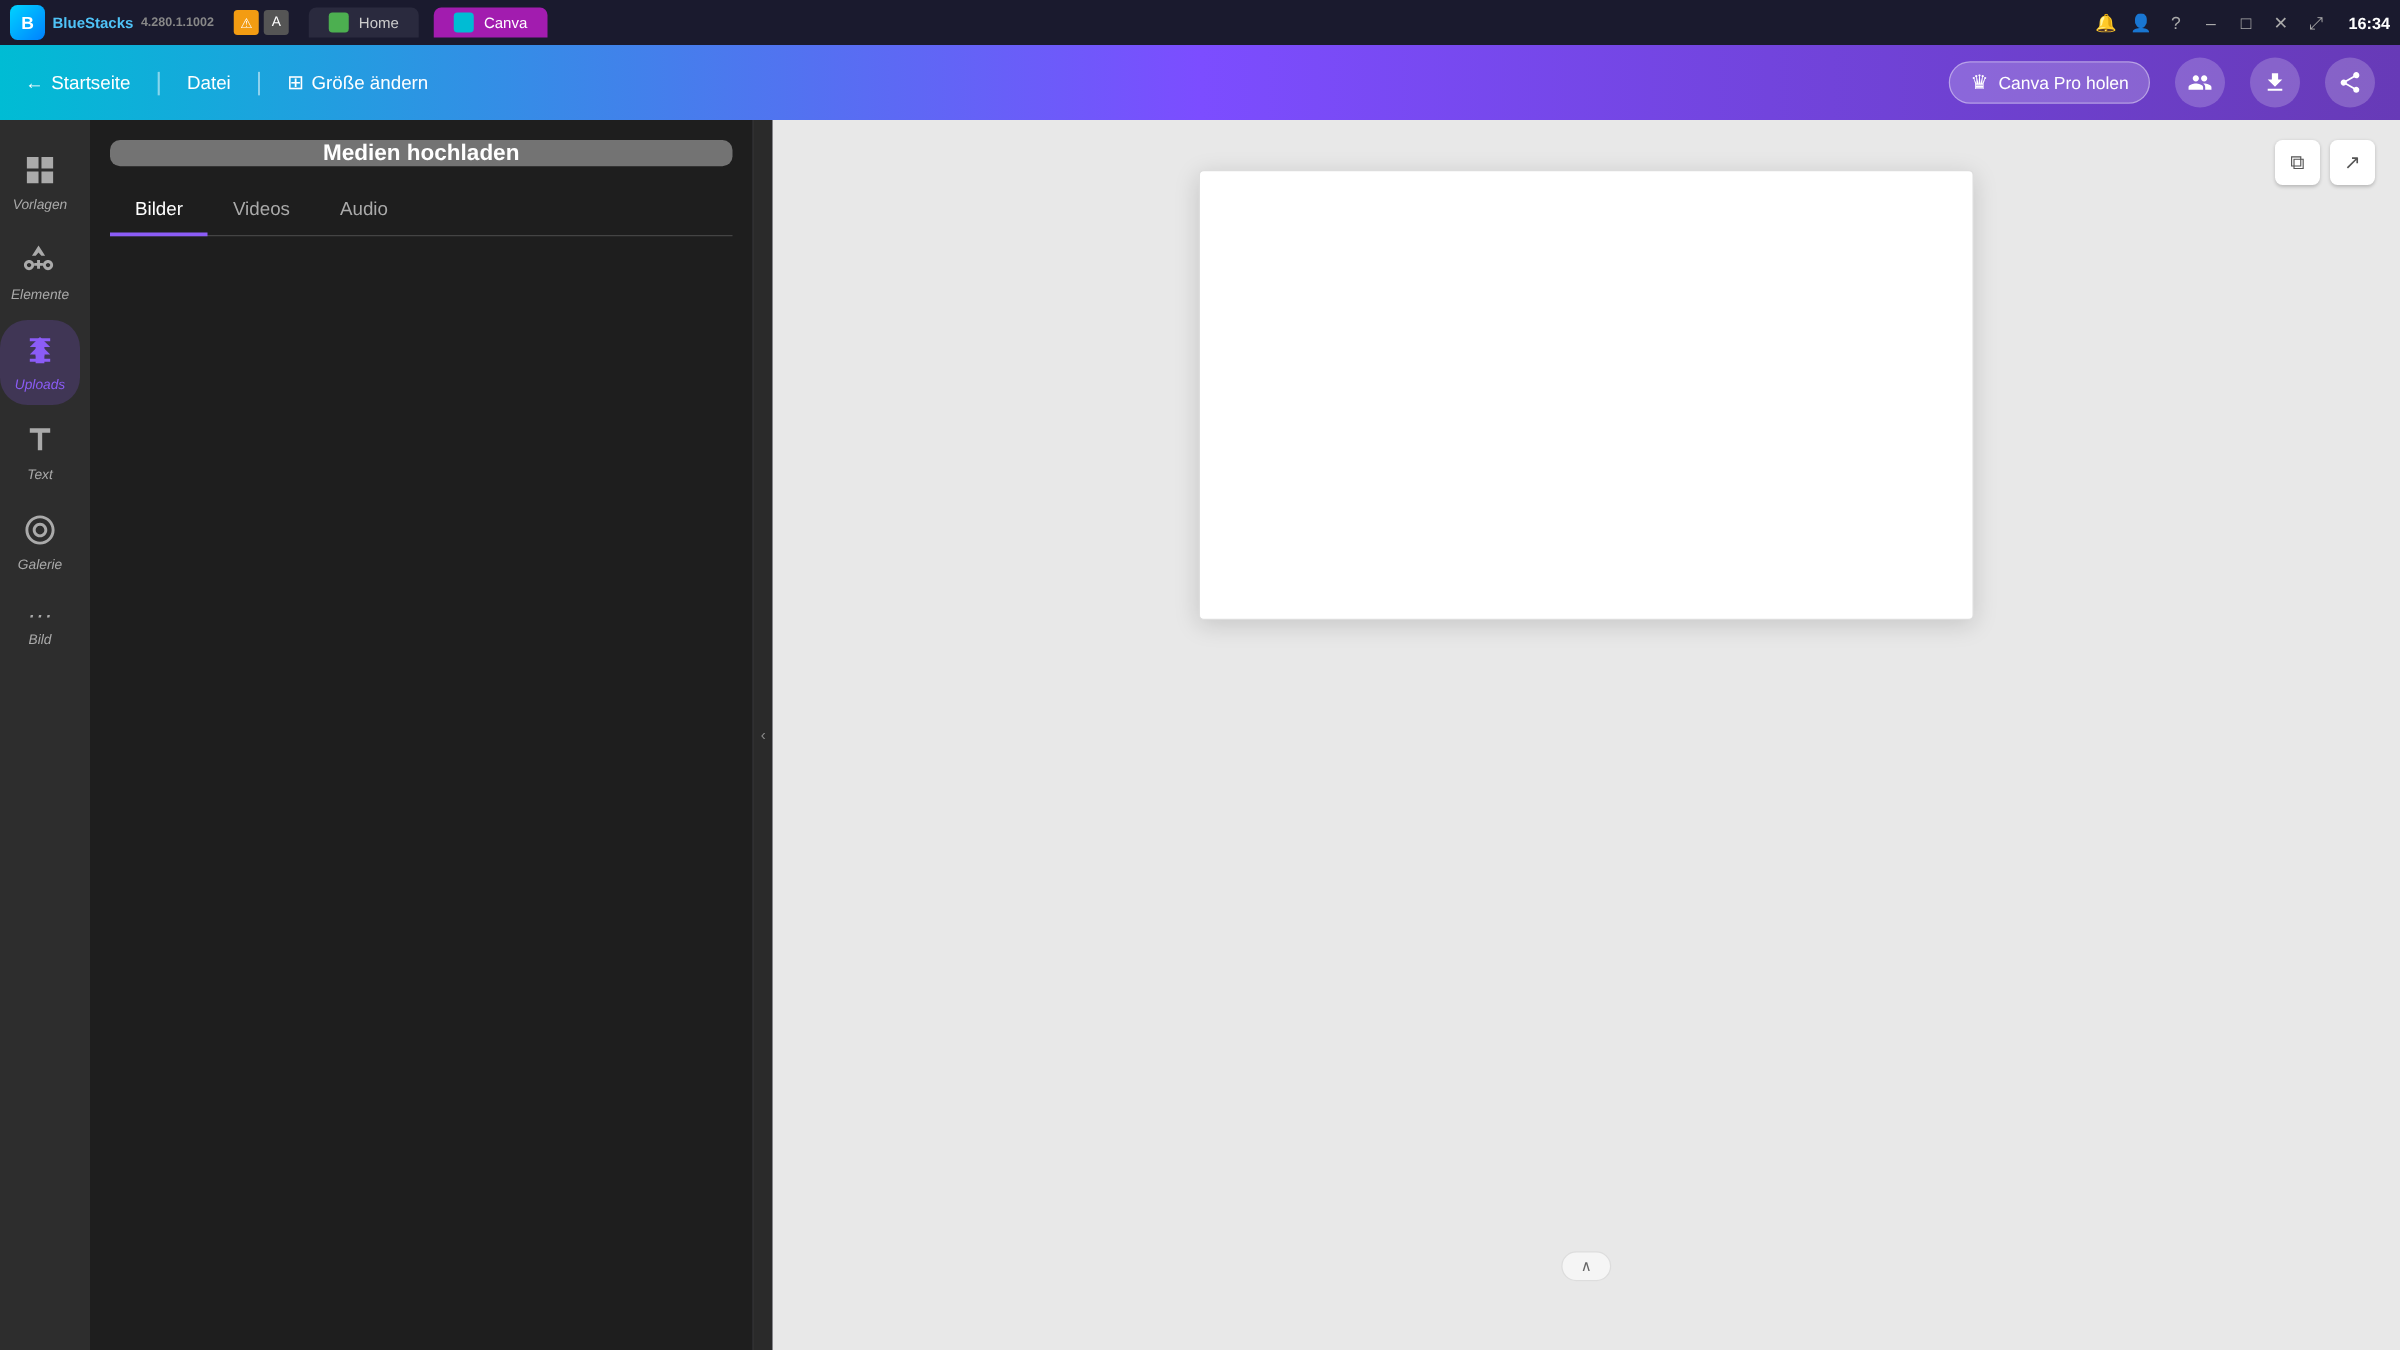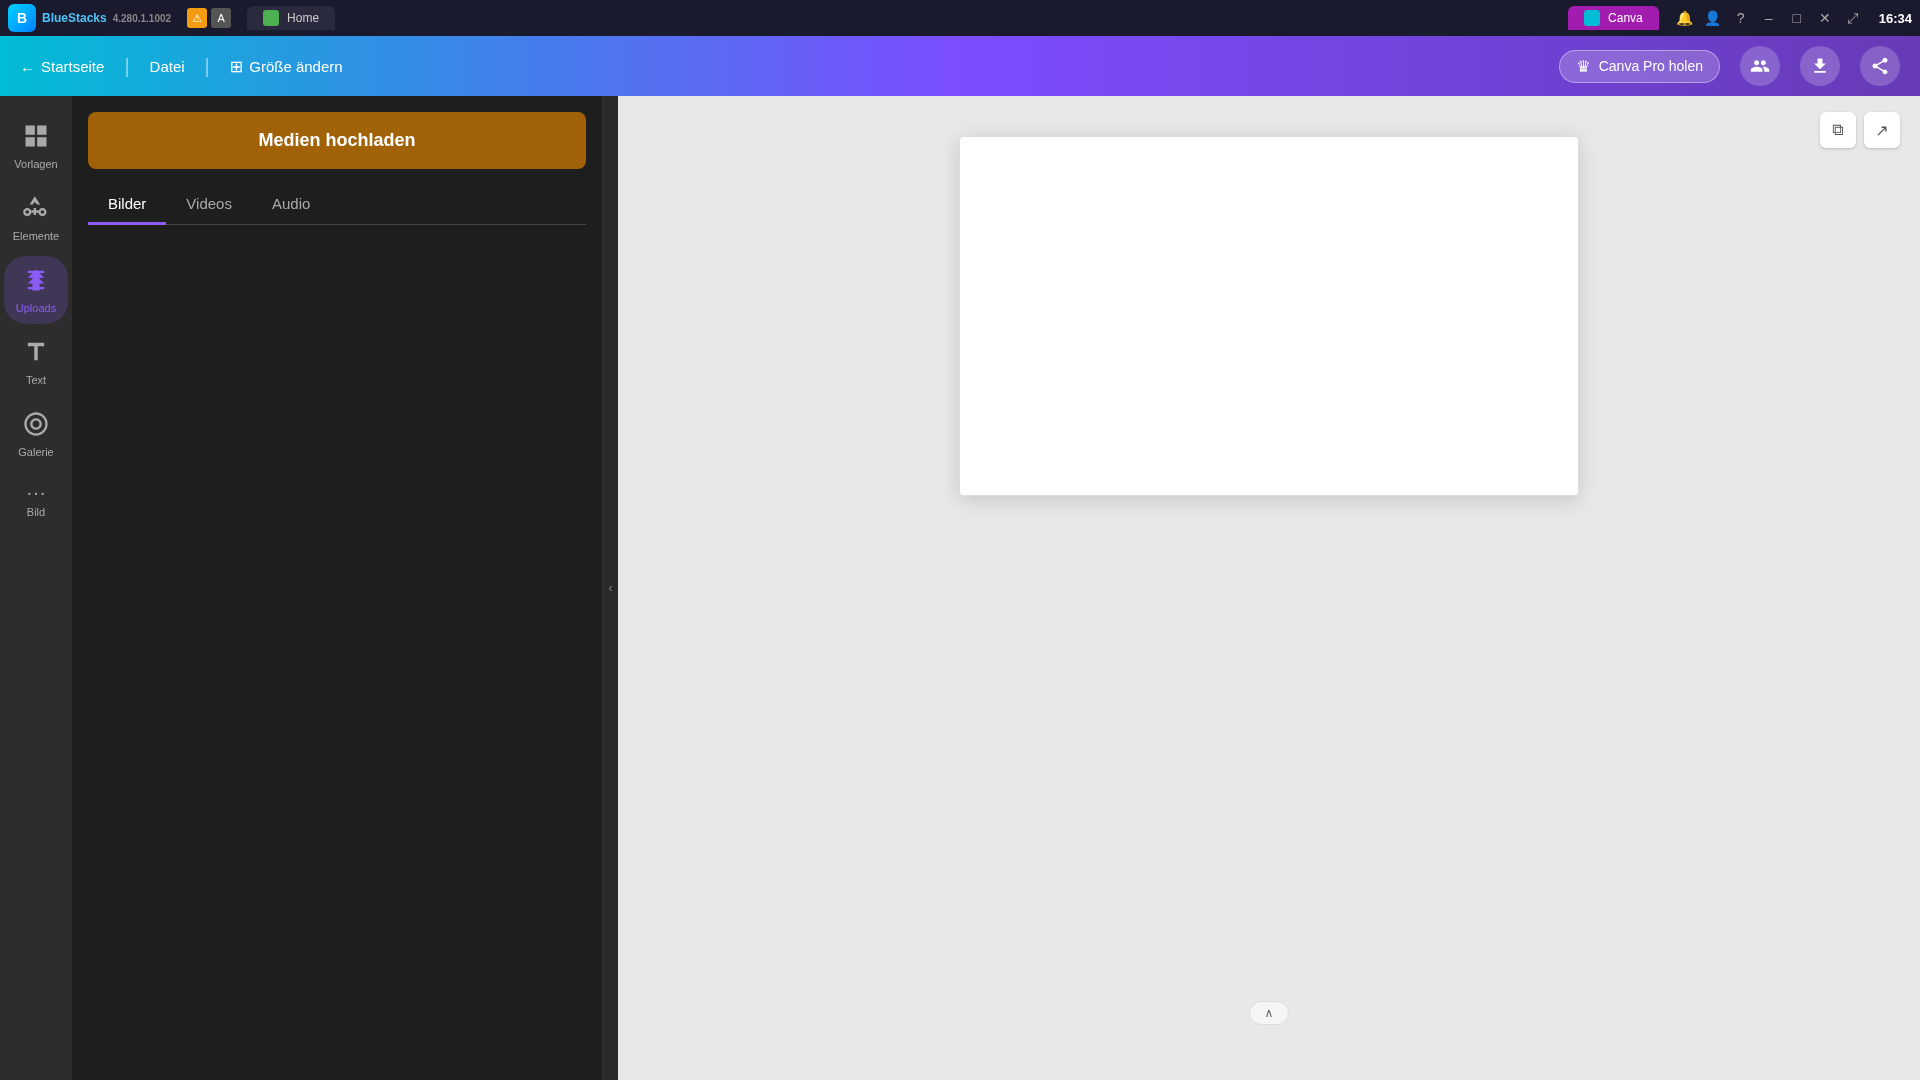--- a/index.html
+++ b/index.html
@@ -39,7 +39,6 @@
       display: flex;
       gap: 12px;
       flex: 1;
-      justify-content: space-between;
     }
     .tab {
       display: flex;

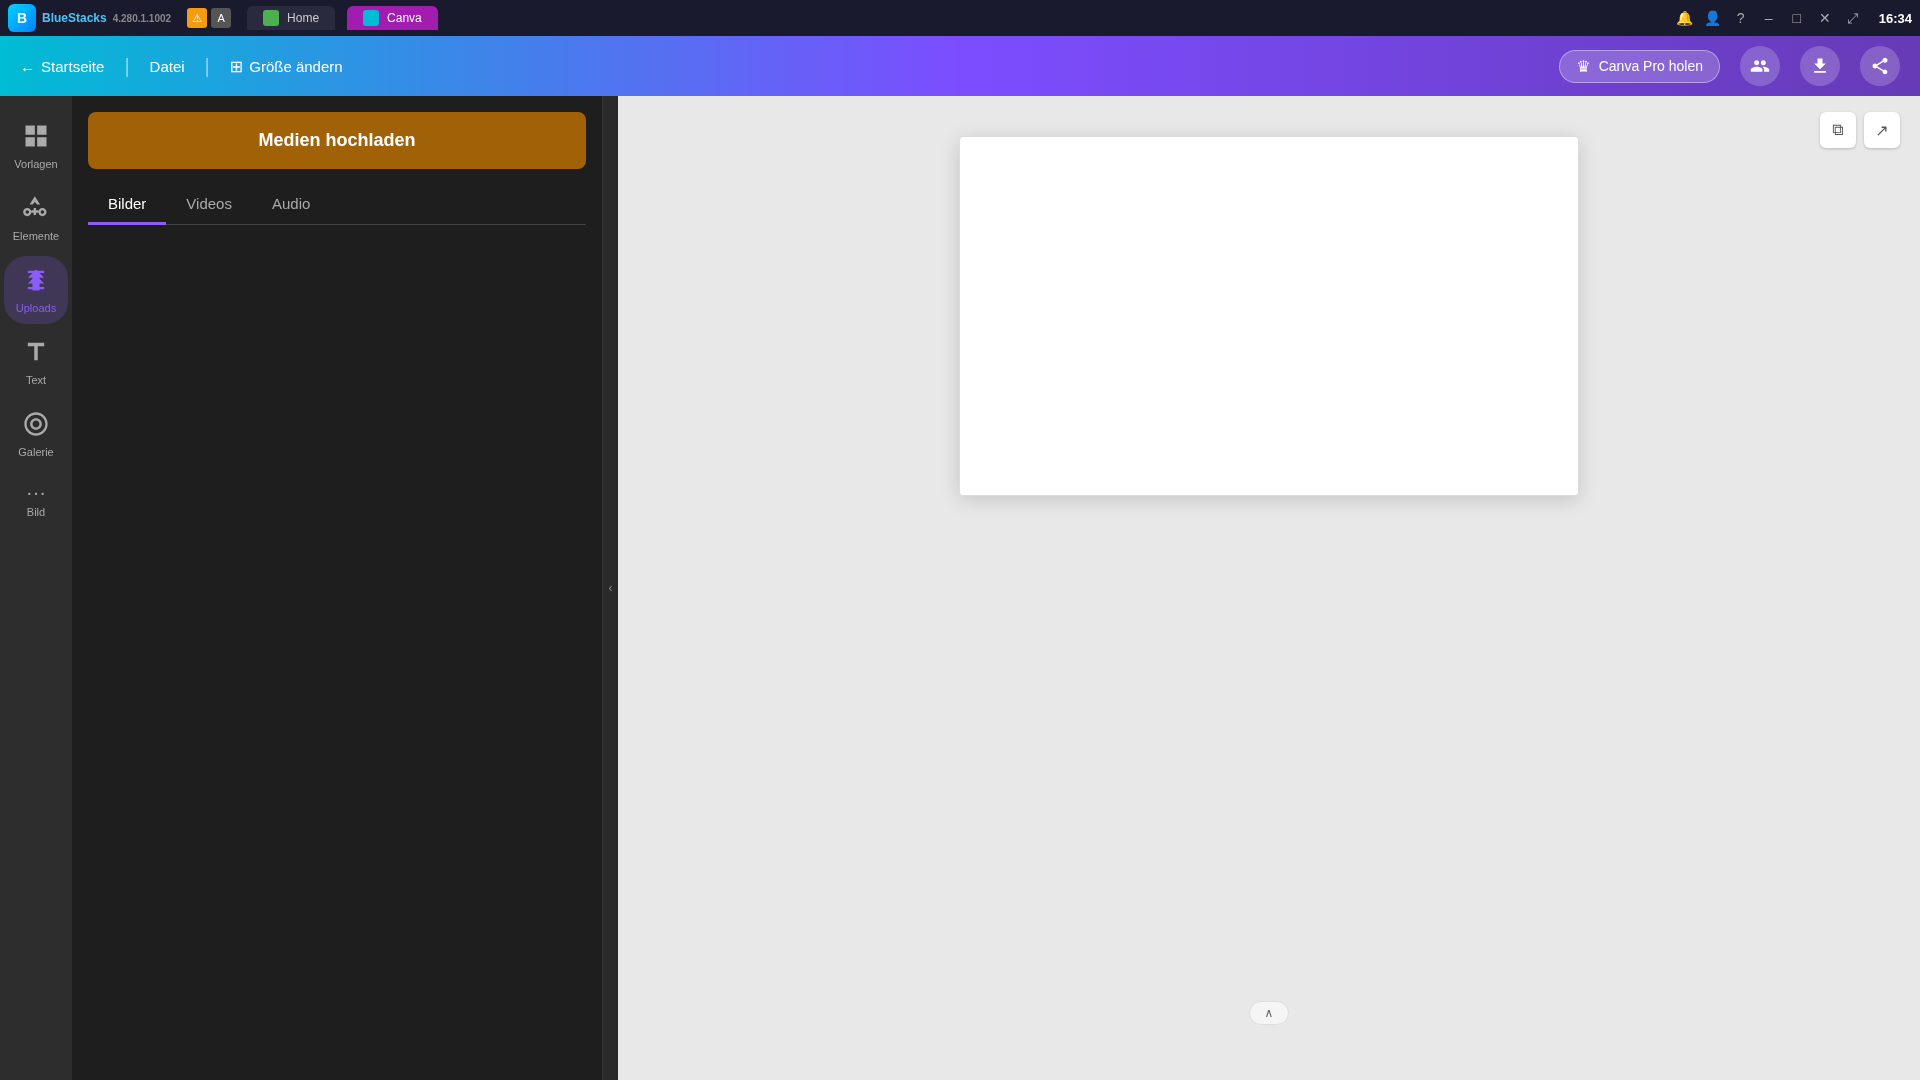--- a/index.html
+++ b/index.html
@@ -215,11 +215,10 @@
       gap: 16px;
     }
     .upload-btn {
-      background: #a16207;
+      background: #737373;
       color: white;
       border: none;
       border-radius: 8px;
-      padding: 18px;
       font-size: 18px;
       font-weight: 600;
       cursor: pointer;

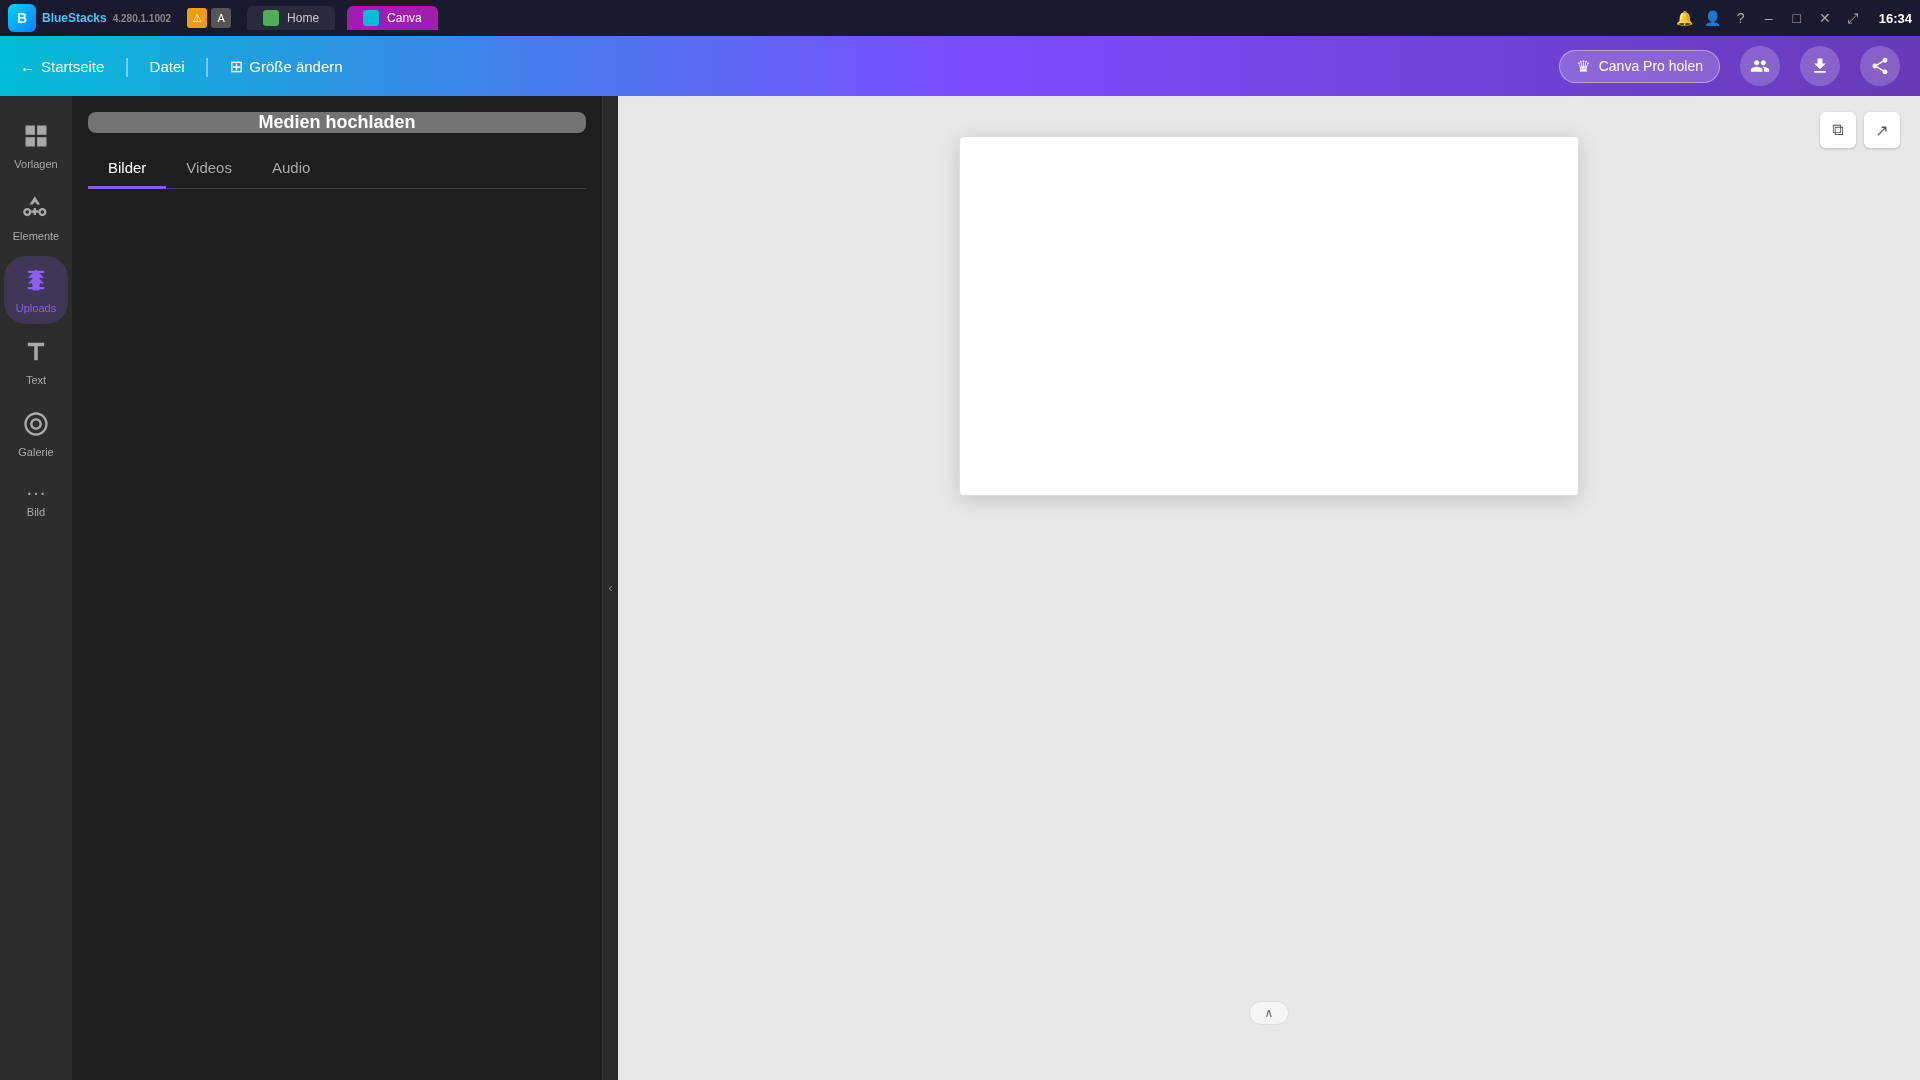--- a/index.html
+++ b/index.html
@@ -179,9 +179,9 @@
       background: #2d2d2d;
       display: flex;
       flex-direction: column;
-      align-items: center;
       padding: 16px 0;
       gap: 4px;
+      font-style: italic;
     }
     .sidebar-item {
       display: flex;

